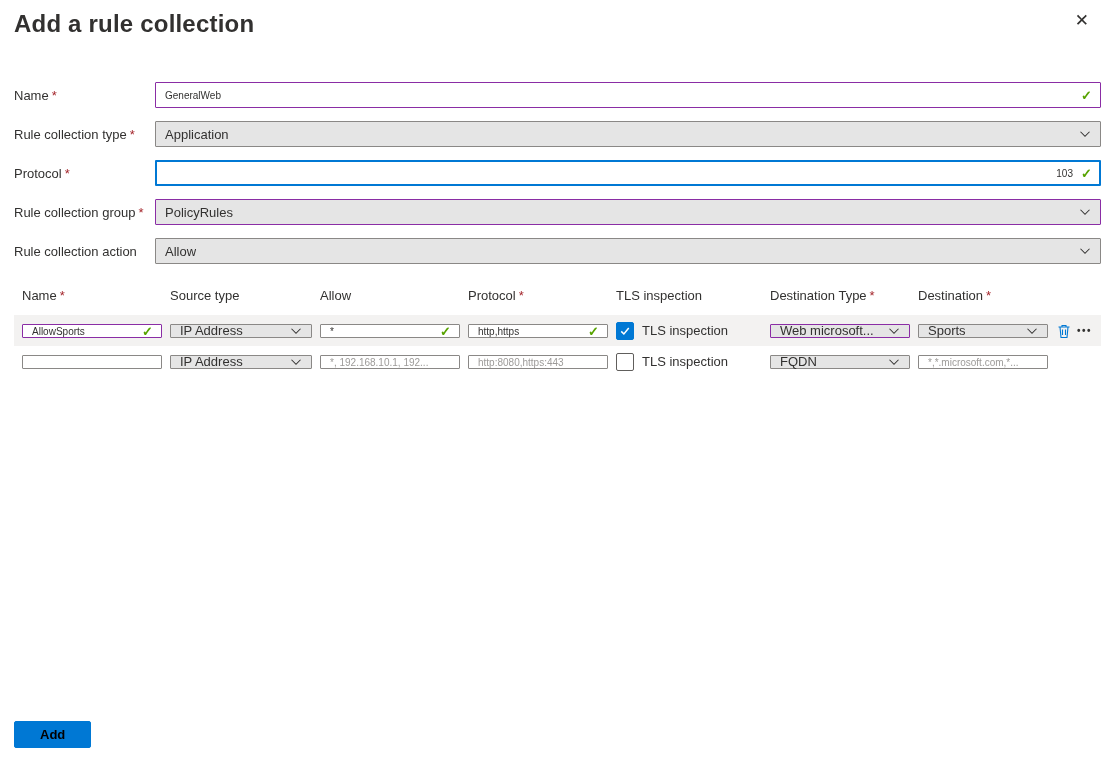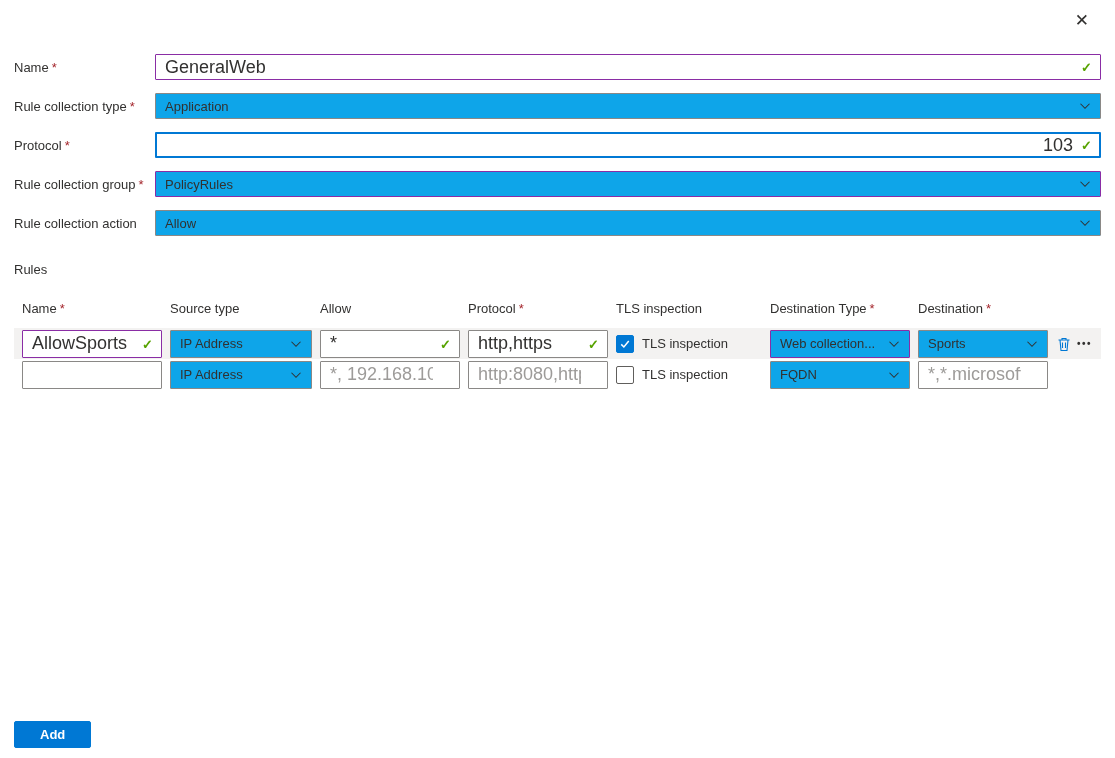--- a/index.html
+++ b/index.html
@@ -97,6 +97,7 @@
 
 <div class="panel">
 
+  <div class="title">Add a rule collection</div>
   <button class="close-btn">✕</button>
 
   <div class="form">

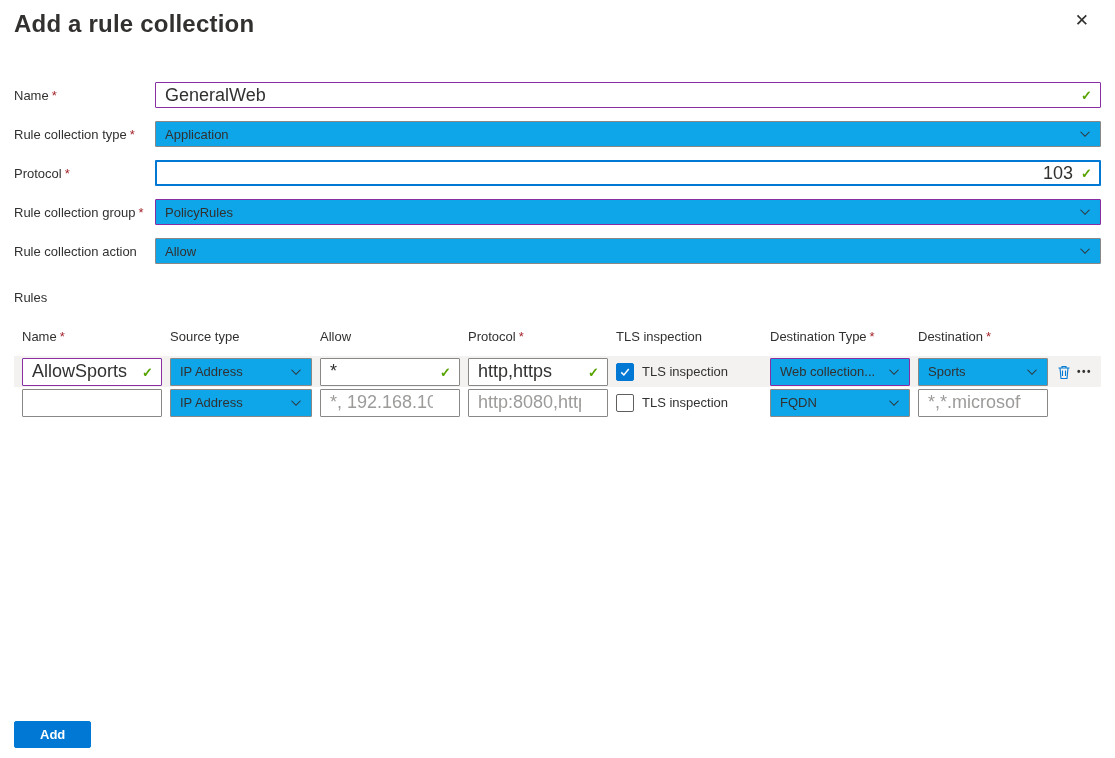--- a/index.html
+++ b/index.html
@@ -31,7 +31,7 @@
     width: 100%; height: 26px;
     border: 1px solid #8a8886; border-radius: 1px;
     padding: 0 26px 0 9px;
-    font-family: inherit; font-size: 18px; color: #323130; background: #fff;
+    font-family: inherit; font-size: 10px; color: #323130; background: #fff;
     outline: none;
   }
   input.text-input::placeholder { color: #9d9b99; }

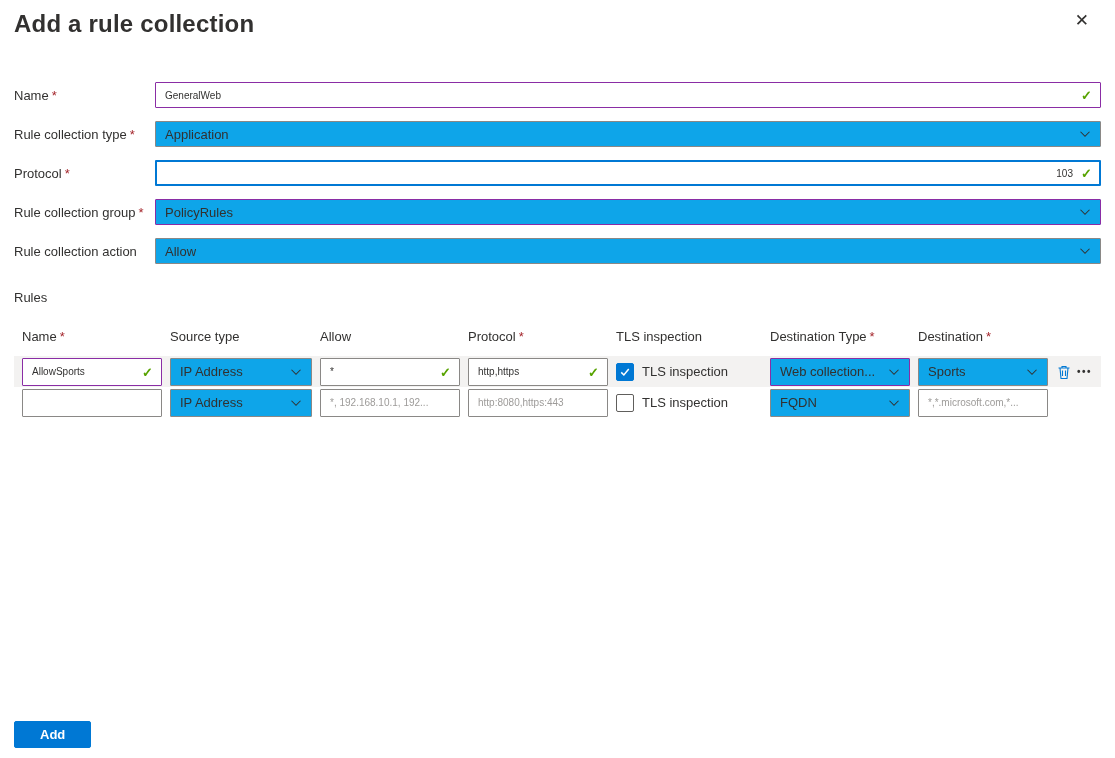--- a/index.html
+++ b/index.html
@@ -47,7 +47,7 @@
     display: flex; align-items: center; justify-content: space-between;
     width: 100%; height: 26px;
     border: 1px solid #8a8886; border-radius: 1px;
-    padding: 0 9px; background: #0ea5e9; cursor: pointer; text-align: center;
+    padding: 0 9px; background: #e5e5e5; cursor: pointer; text-align: center;
   }
   .select .select-value { white-space: nowrap; overflow: hidden; text-overflow: ellipsis; }
   .chevron { flex: none; margin-left: 6px; display: flex; align-items: center; }

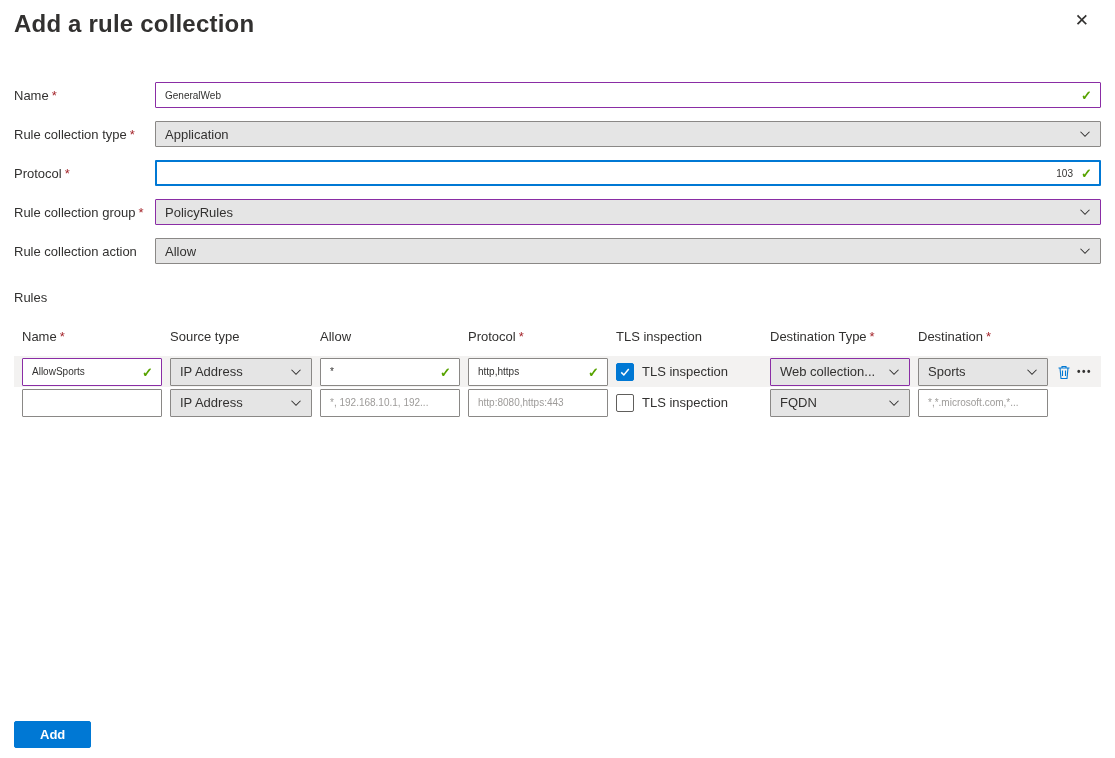--- a/index.html
+++ b/index.html
@@ -170,7 +170,6 @@
       </div>
     </div>
 
-    <div class="rules-label">Rules</div>
   </div>
 
   <div class="rules-table">

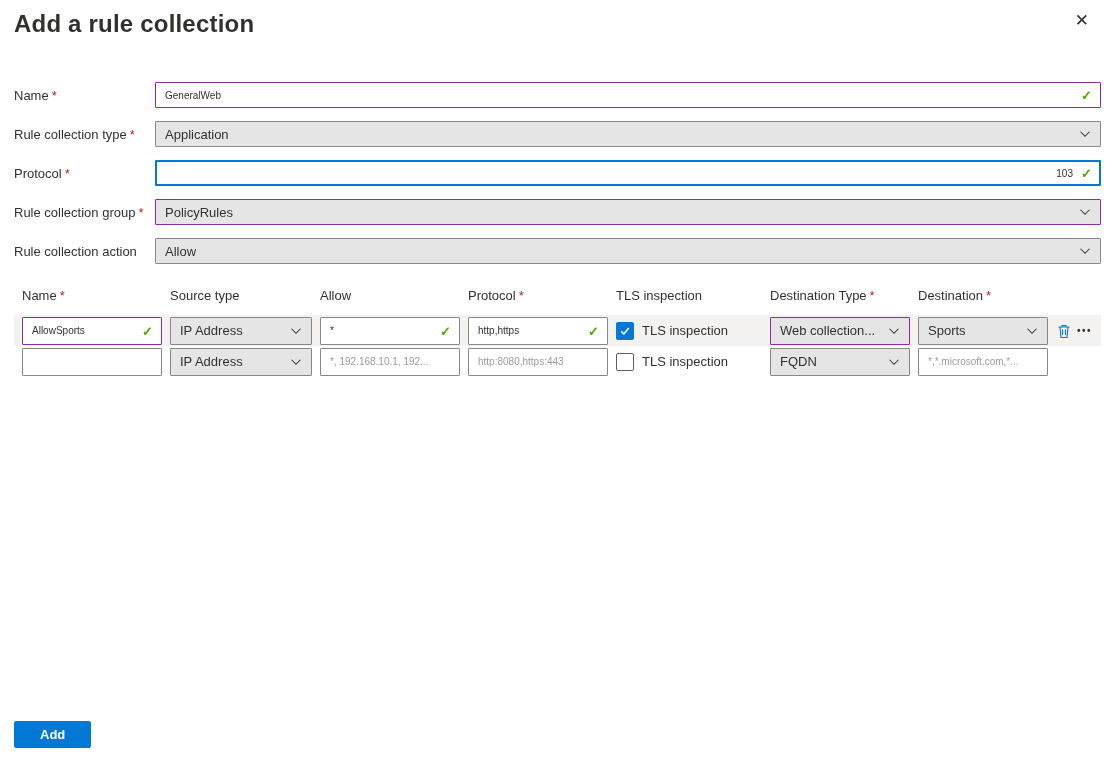--- a/index.html
+++ b/index.html
@@ -67,7 +67,7 @@
 
   .rrow { height: 31px; }
   .rrow.filled { background: #f3f2f1; }
-  .rrow input.text-input, .rrow .select { height: 28px; }
+  .rrow input.text-input, .rrow .select { height: 14px; }
 
   .tls-cell { display: flex; align-items: center; gap: 8px; }
   .checkbox {

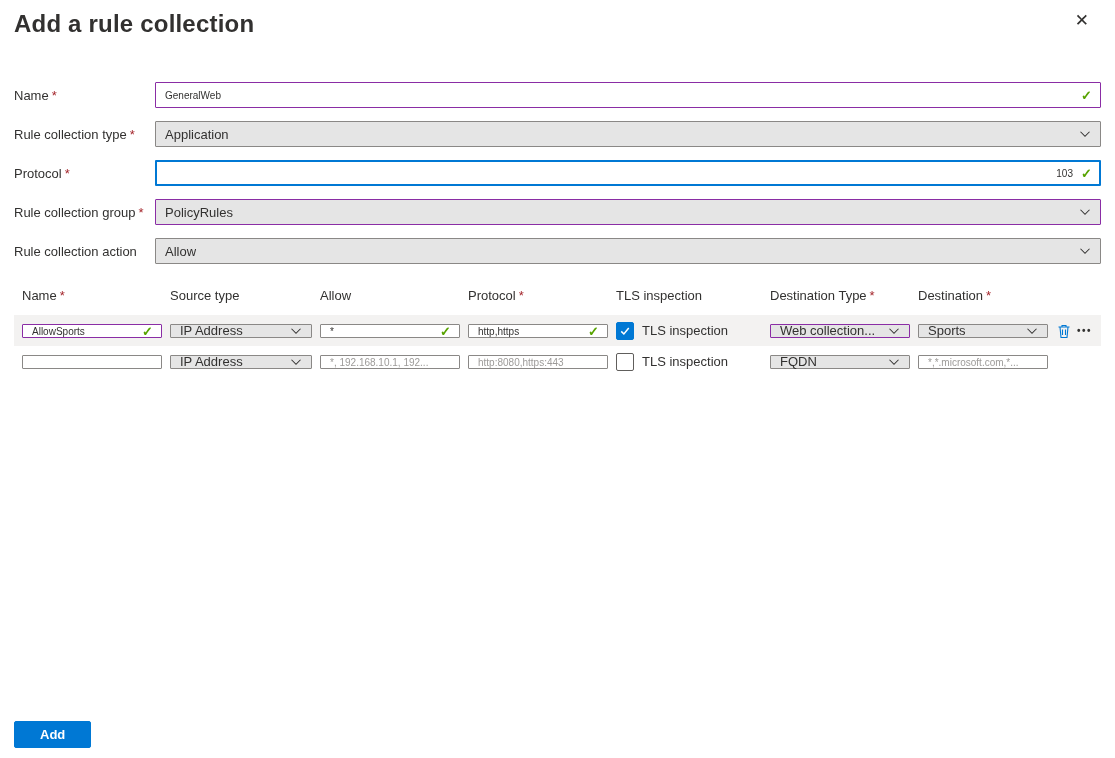--- a/index.html
+++ b/index.html
@@ -215,7 +215,7 @@
         <span class="tls-label">TLS inspection</span>
       </div>
       <div class="select border-purple">
-        <span class="select-value">Web collection...</span>
+        <span class="select-value">Web microsoft...</span>
         <span class="chevron">
           <svg width="12" height="12" viewBox="0 0 16 16">
               <path d="M2 5l6 6 6-6" fill="none" stroke="#323130" stroke-width="1.4"></path>

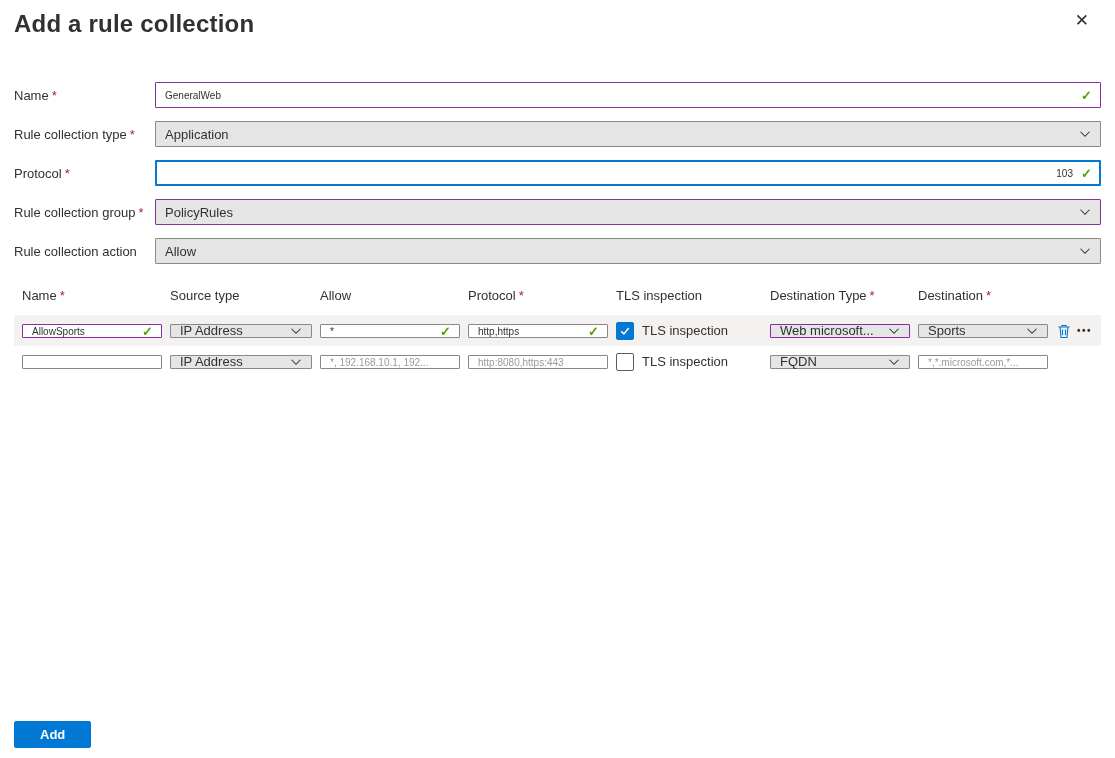--- a/index.html
+++ b/index.html
@@ -86,7 +86,7 @@
 
   .add-btn {
     position: absolute; left: 14px; bottom: 10px;
-    background: #0078d4; color: #ffffff;
+    background: #0078d4; color: #000000;
     border: 1px solid #0078d4; border-radius: 2px;
     padding: 5px 25px; font-family: inherit; font-size: 13px; font-weight: 600;
     cursor: pointer;

